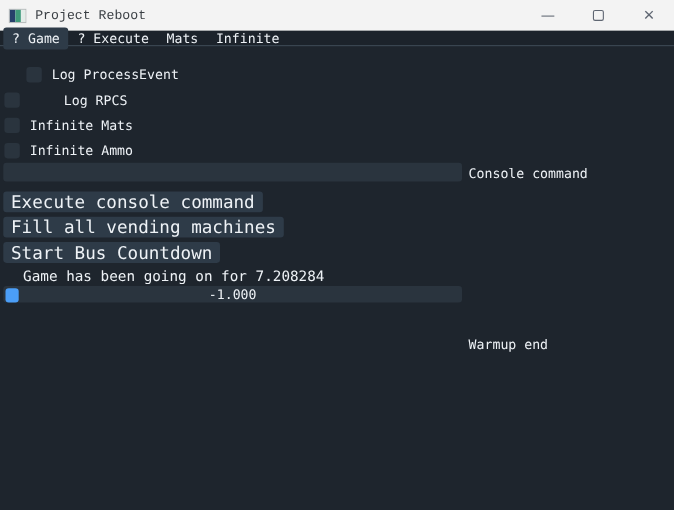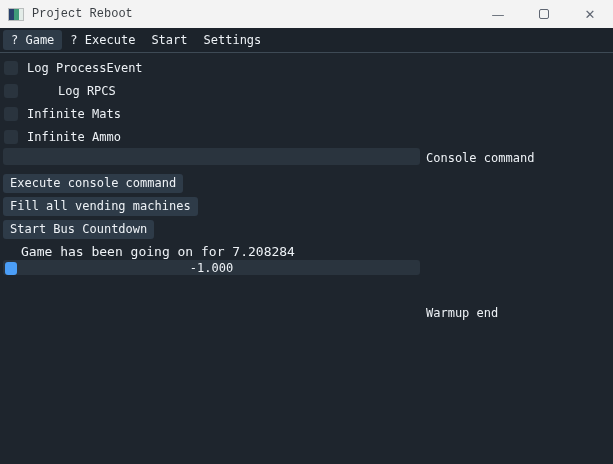--- a/index.html
+++ b/index.html
@@ -34,7 +34,7 @@
   .tb-max-box { width:10px; height:10px; border:1px solid #5f6672; border-radius:2px; }
   
   .menubar {
-    position:absolute; top:28px; left:0; right:0; height:25px;
+    position:absolute; top:28px; left:0; right:0; height:14px;
     background:#1c232b; border-bottom:1px solid #3e4a55;
     display:flex; align-items:center; padding:0 3px; font-size:12px;
   }

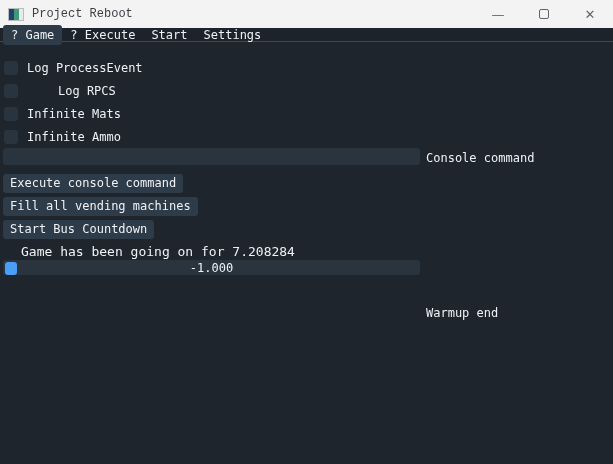--- a/index.html
+++ b/index.html
@@ -97,7 +97,7 @@
   <div class="menubar">
     <span class="menu-item selected">? Game</span>
     <span class="menu-item">? Execute</span>
-    <span class="menu-item">Start</span>
+    <span class="menu-item">Mats</span>
     <span class="menu-item">Settings</span>
   </div>
 

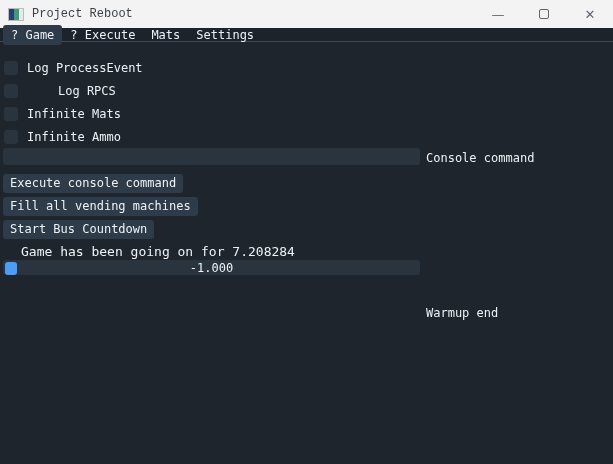--- a/index.html
+++ b/index.html
@@ -98,7 +98,7 @@
     <span class="menu-item selected">? Game</span>
     <span class="menu-item">? Execute</span>
     <span class="menu-item">Mats</span>
-    <span class="menu-item">Settings</span>
+    <span class="menu-item">Infinite</span>
   </div>
 
   <div class="chk-row" style="top:61px;">

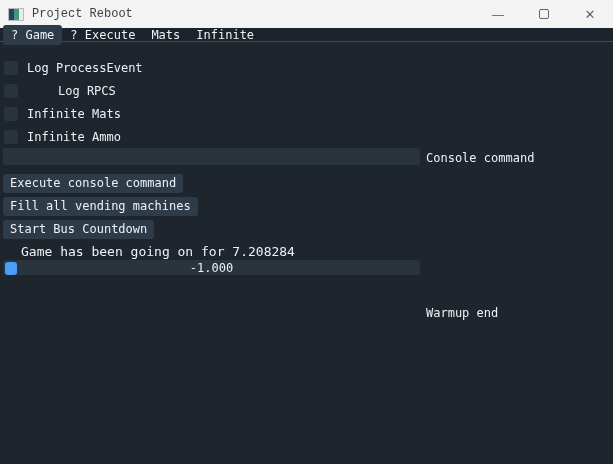--- a/index.html
+++ b/index.html
@@ -101,7 +101,7 @@
     <span class="menu-item">Infinite</span>
   </div>
 
-  <div class="chk-row" style="top:61px;">
+  <div class="chk-row" style="top:61px;margin-left:20px;">
     <span class="chk-box"></span>
     <span>Log ProcessEvent</span>
   </div>

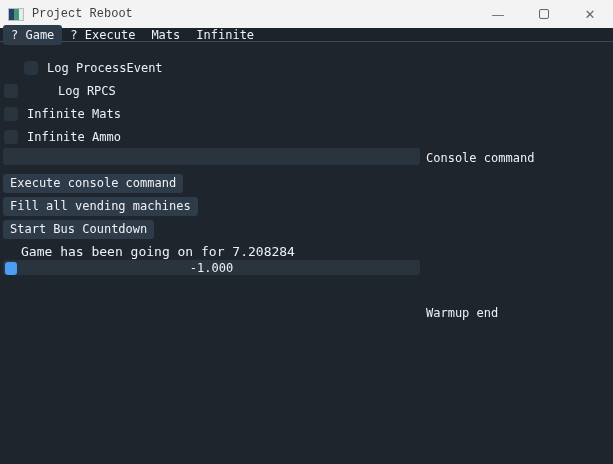--- a/index.html
+++ b/index.html
@@ -52,7 +52,7 @@
   .btn {
     position:absolute; left:3px; height:19px;
     background:#2e3b48; border:none; border-radius:3px;
-    color:#eef2f6; font-family:"DejaVu Sans Mono", monospace; font-size:12px;
+    color:#eef2f6; font-family:"DejaVu Sans Mono", monospace; font-size:16px;
     line-height:19px; padding:0 7px; white-space:pre; cursor:default;
   }
   .status-text { position:absolute; top:244px; left:21px; font-size:13px; white-space:pre; }

